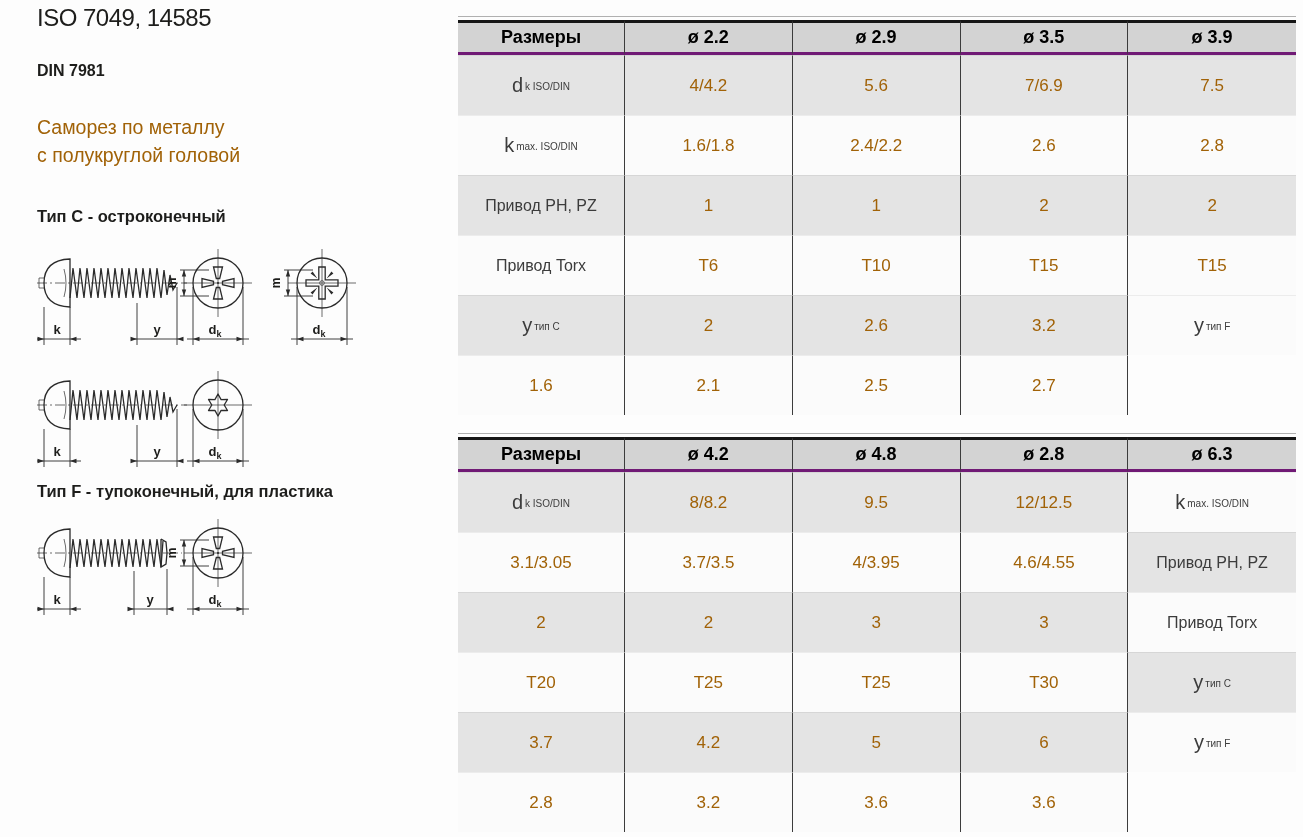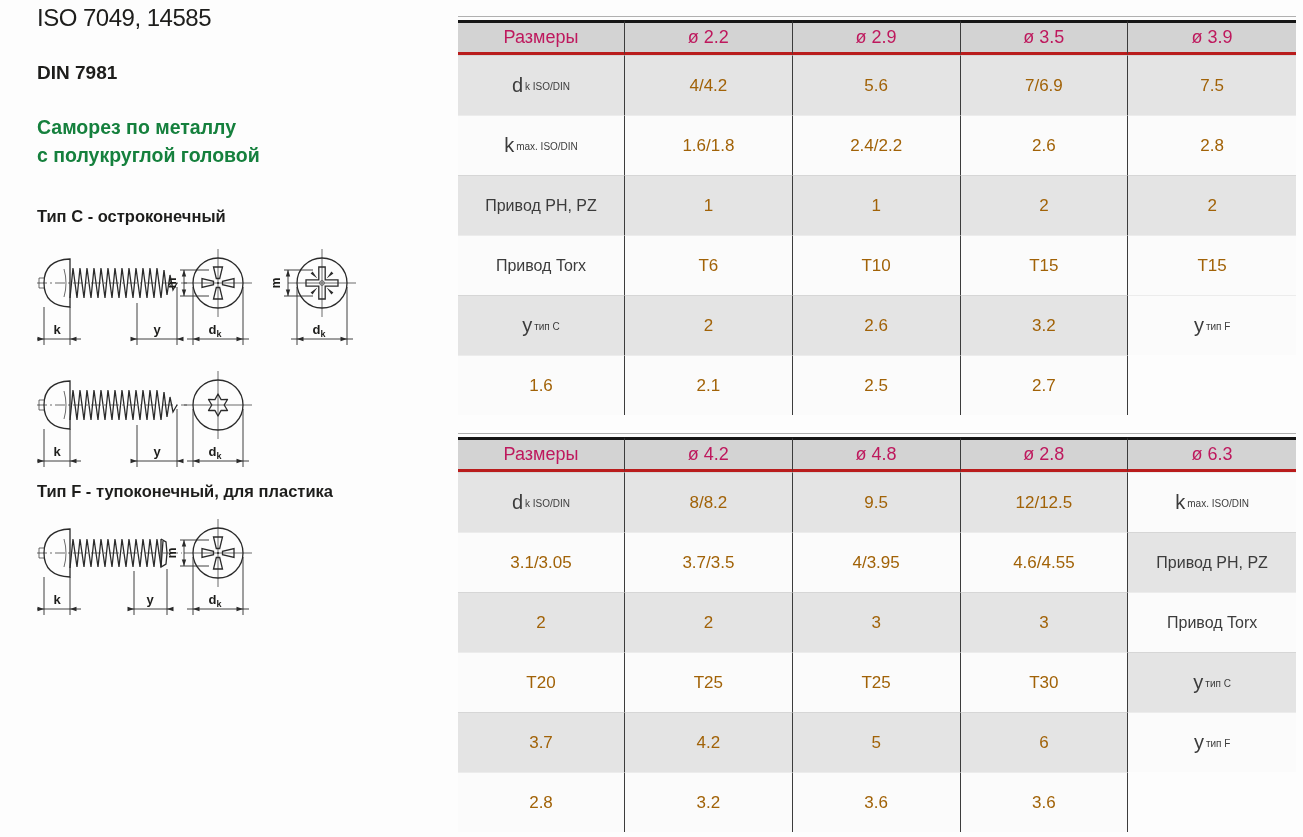--- a/index.html
+++ b/index.html
@@ -36,9 +36,9 @@
   #t0{top:20px;} #t1{top:437px;}
   .dtable>div{box-sizing:border-box;border-right:1px solid #3c3c3c;}
   .dtable>div:nth-child(5n){border-right:none;}
-  .th{height:35px;background:#d3d3d3;border-top:3px solid #161616;border-bottom:3px solid #b91c1c;
+  .th{height:35px;background:#d3d3d3;border-top:3px solid #161616;border-bottom:3px solid #701a75;
       display:flex;align-items:center;justify-content:center;
-      font-size:18px;font-weight:normal;color:#be185d;}
+      font-size:18px;font-weight:bold;color:#000000;}
   .td{height:60px;display:flex;align-items:center;justify-content:center;
       font-size:17px;color:#a16207;border-top:1px solid rgba(0,0,0,0.06);}
   .td.sh{background:#e4e4e4;}

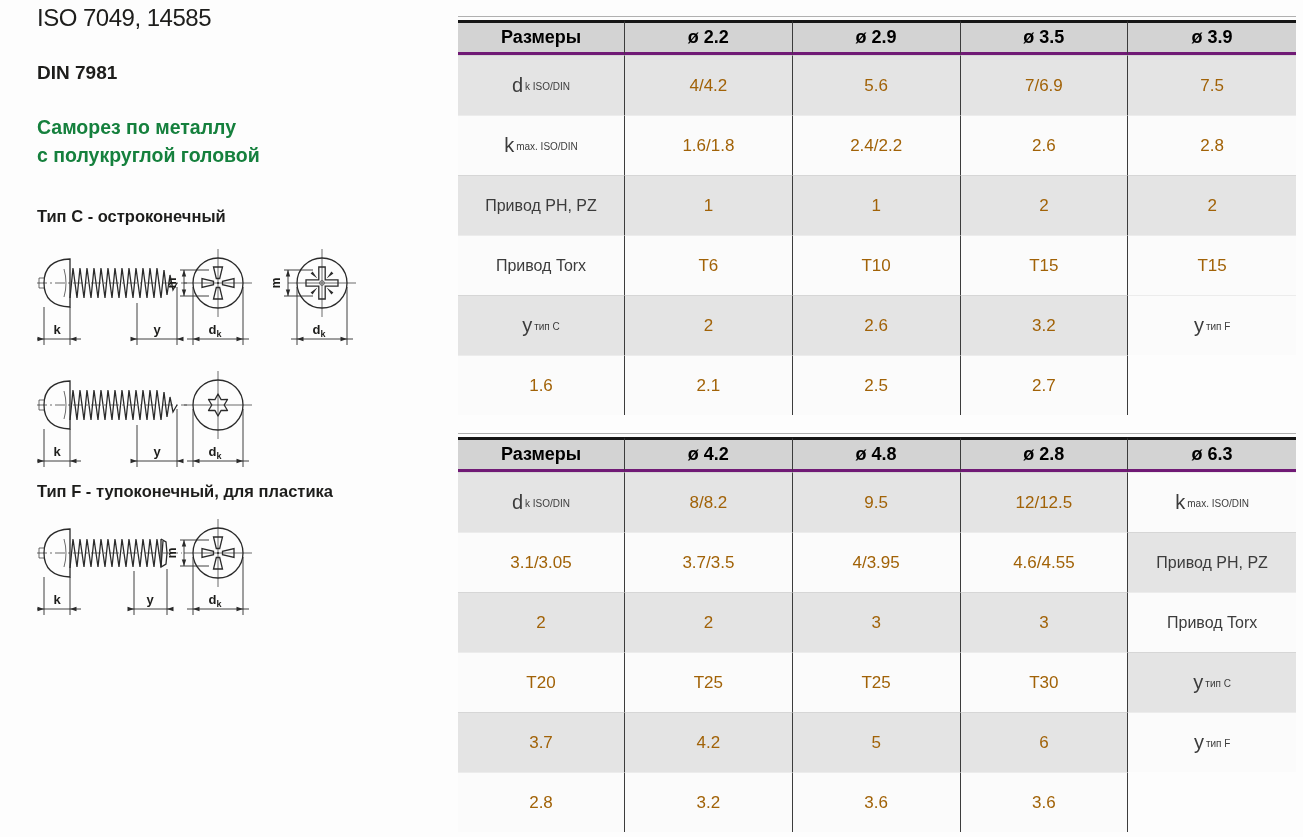--- a/index.html
+++ b/index.html
@@ -9,7 +9,7 @@
   
   .abs{position:absolute;}
   #title{left:37px;top:4px;font-size:24px;font-weight:normal;color:#1d1d1b;letter-spacing:-0.5px;}
-  #subtitle{left:37px;top:62px;font-size:19px;font-weight:bold;color:#1d1d1b;}
+  #subtitle{left:37px;top:62px;font-size:16px;font-weight:bold;color:#1d1d1b;}
   #descr{left:37px;top:113px;font-size:19.5px;font-weight:bold;color:#15803d;line-height:28px;}
   .type-heading{left:37px;font-size:16.5px;font-weight:bold;color:#1d1d1b;}
   #typec{top:207px;}

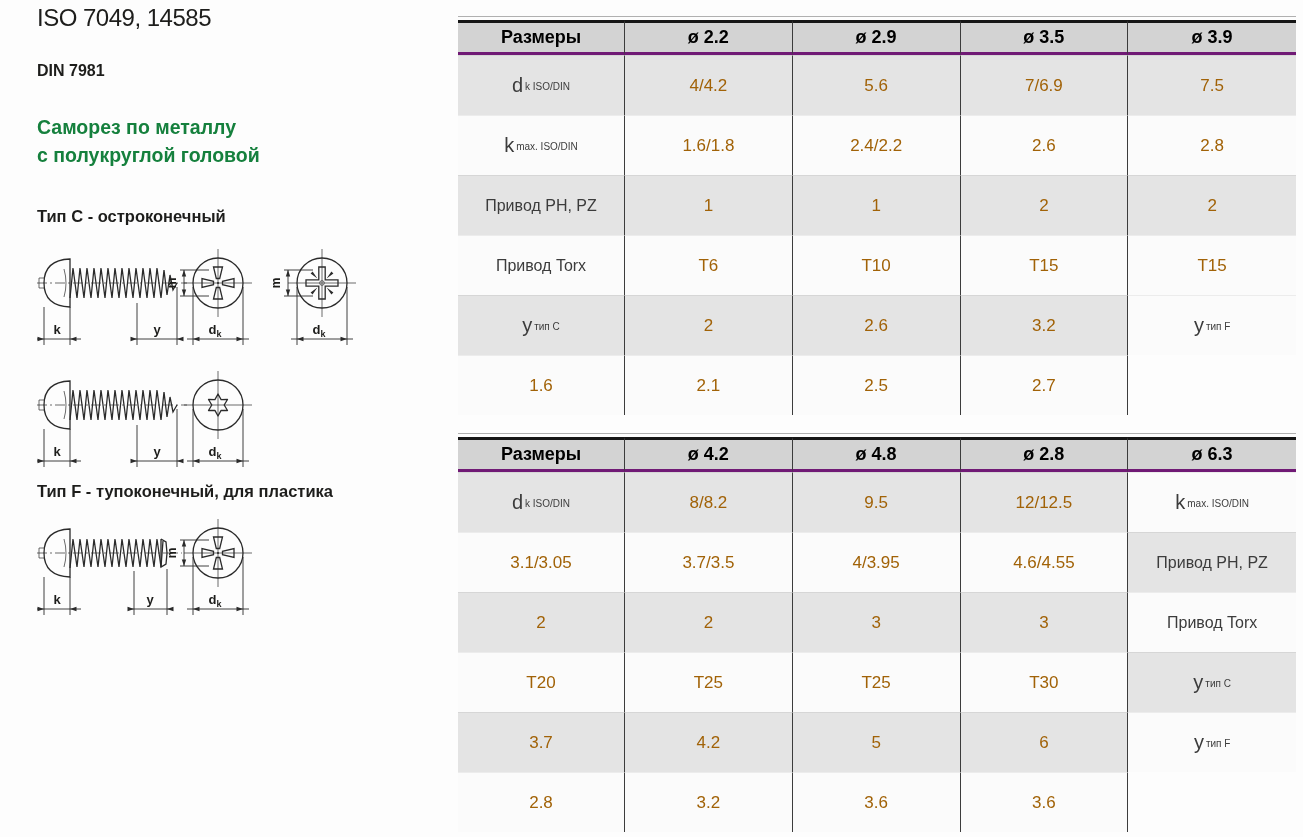--- a/index.html
+++ b/index.html
@@ -10,7 +10,7 @@
   .abs{position:absolute;}
   #title{left:37px;top:4px;font-size:24px;font-weight:normal;color:#1d1d1b;letter-spacing:-0.5px;}
   #subtitle{left:37px;top:62px;font-size:16px;font-weight:bold;color:#1d1d1b;}
-  #descr{left:37px;top:113px;font-size:19.5px;font-weight:bold;color:#15803d;line-height:28px;}
+  #descr{left:37px;top:113px;font-size:19.5px;font-weight:normal;color:#a16207;line-height:28px;}
   .type-heading{left:37px;font-size:16.5px;font-weight:bold;color:#1d1d1b;}
   #typec{top:207px;}
   #typef{top:482px;}

